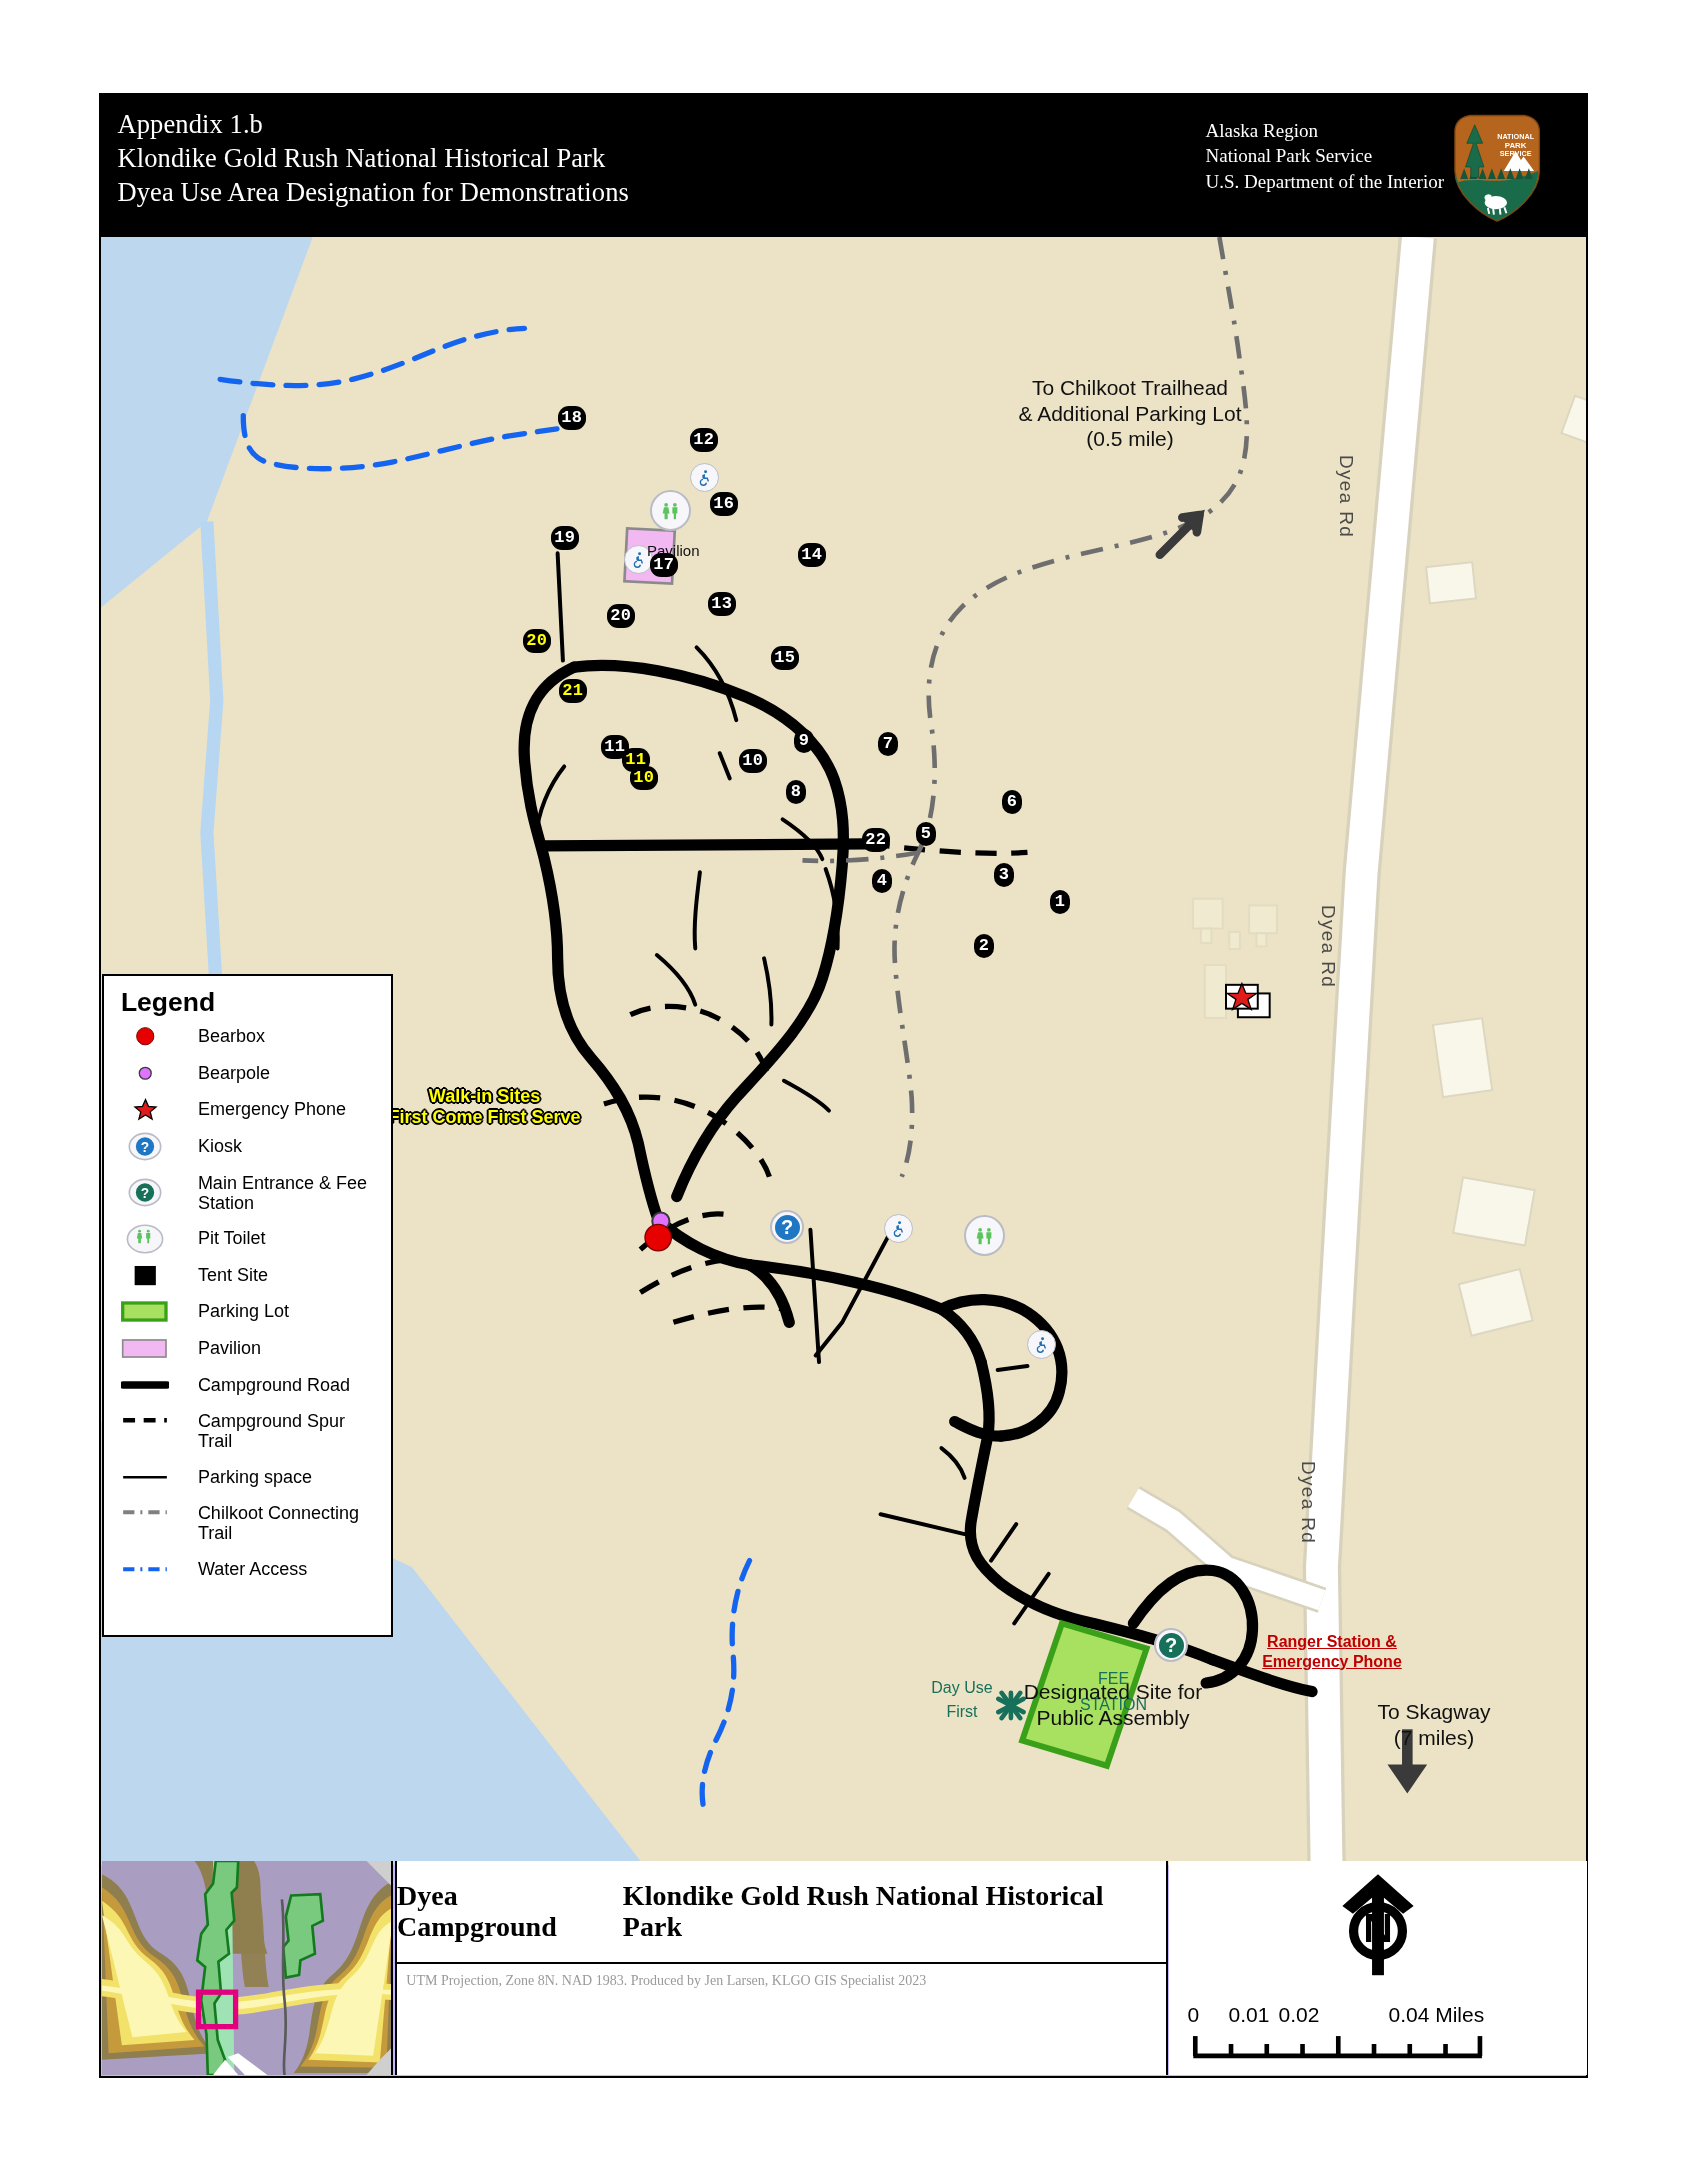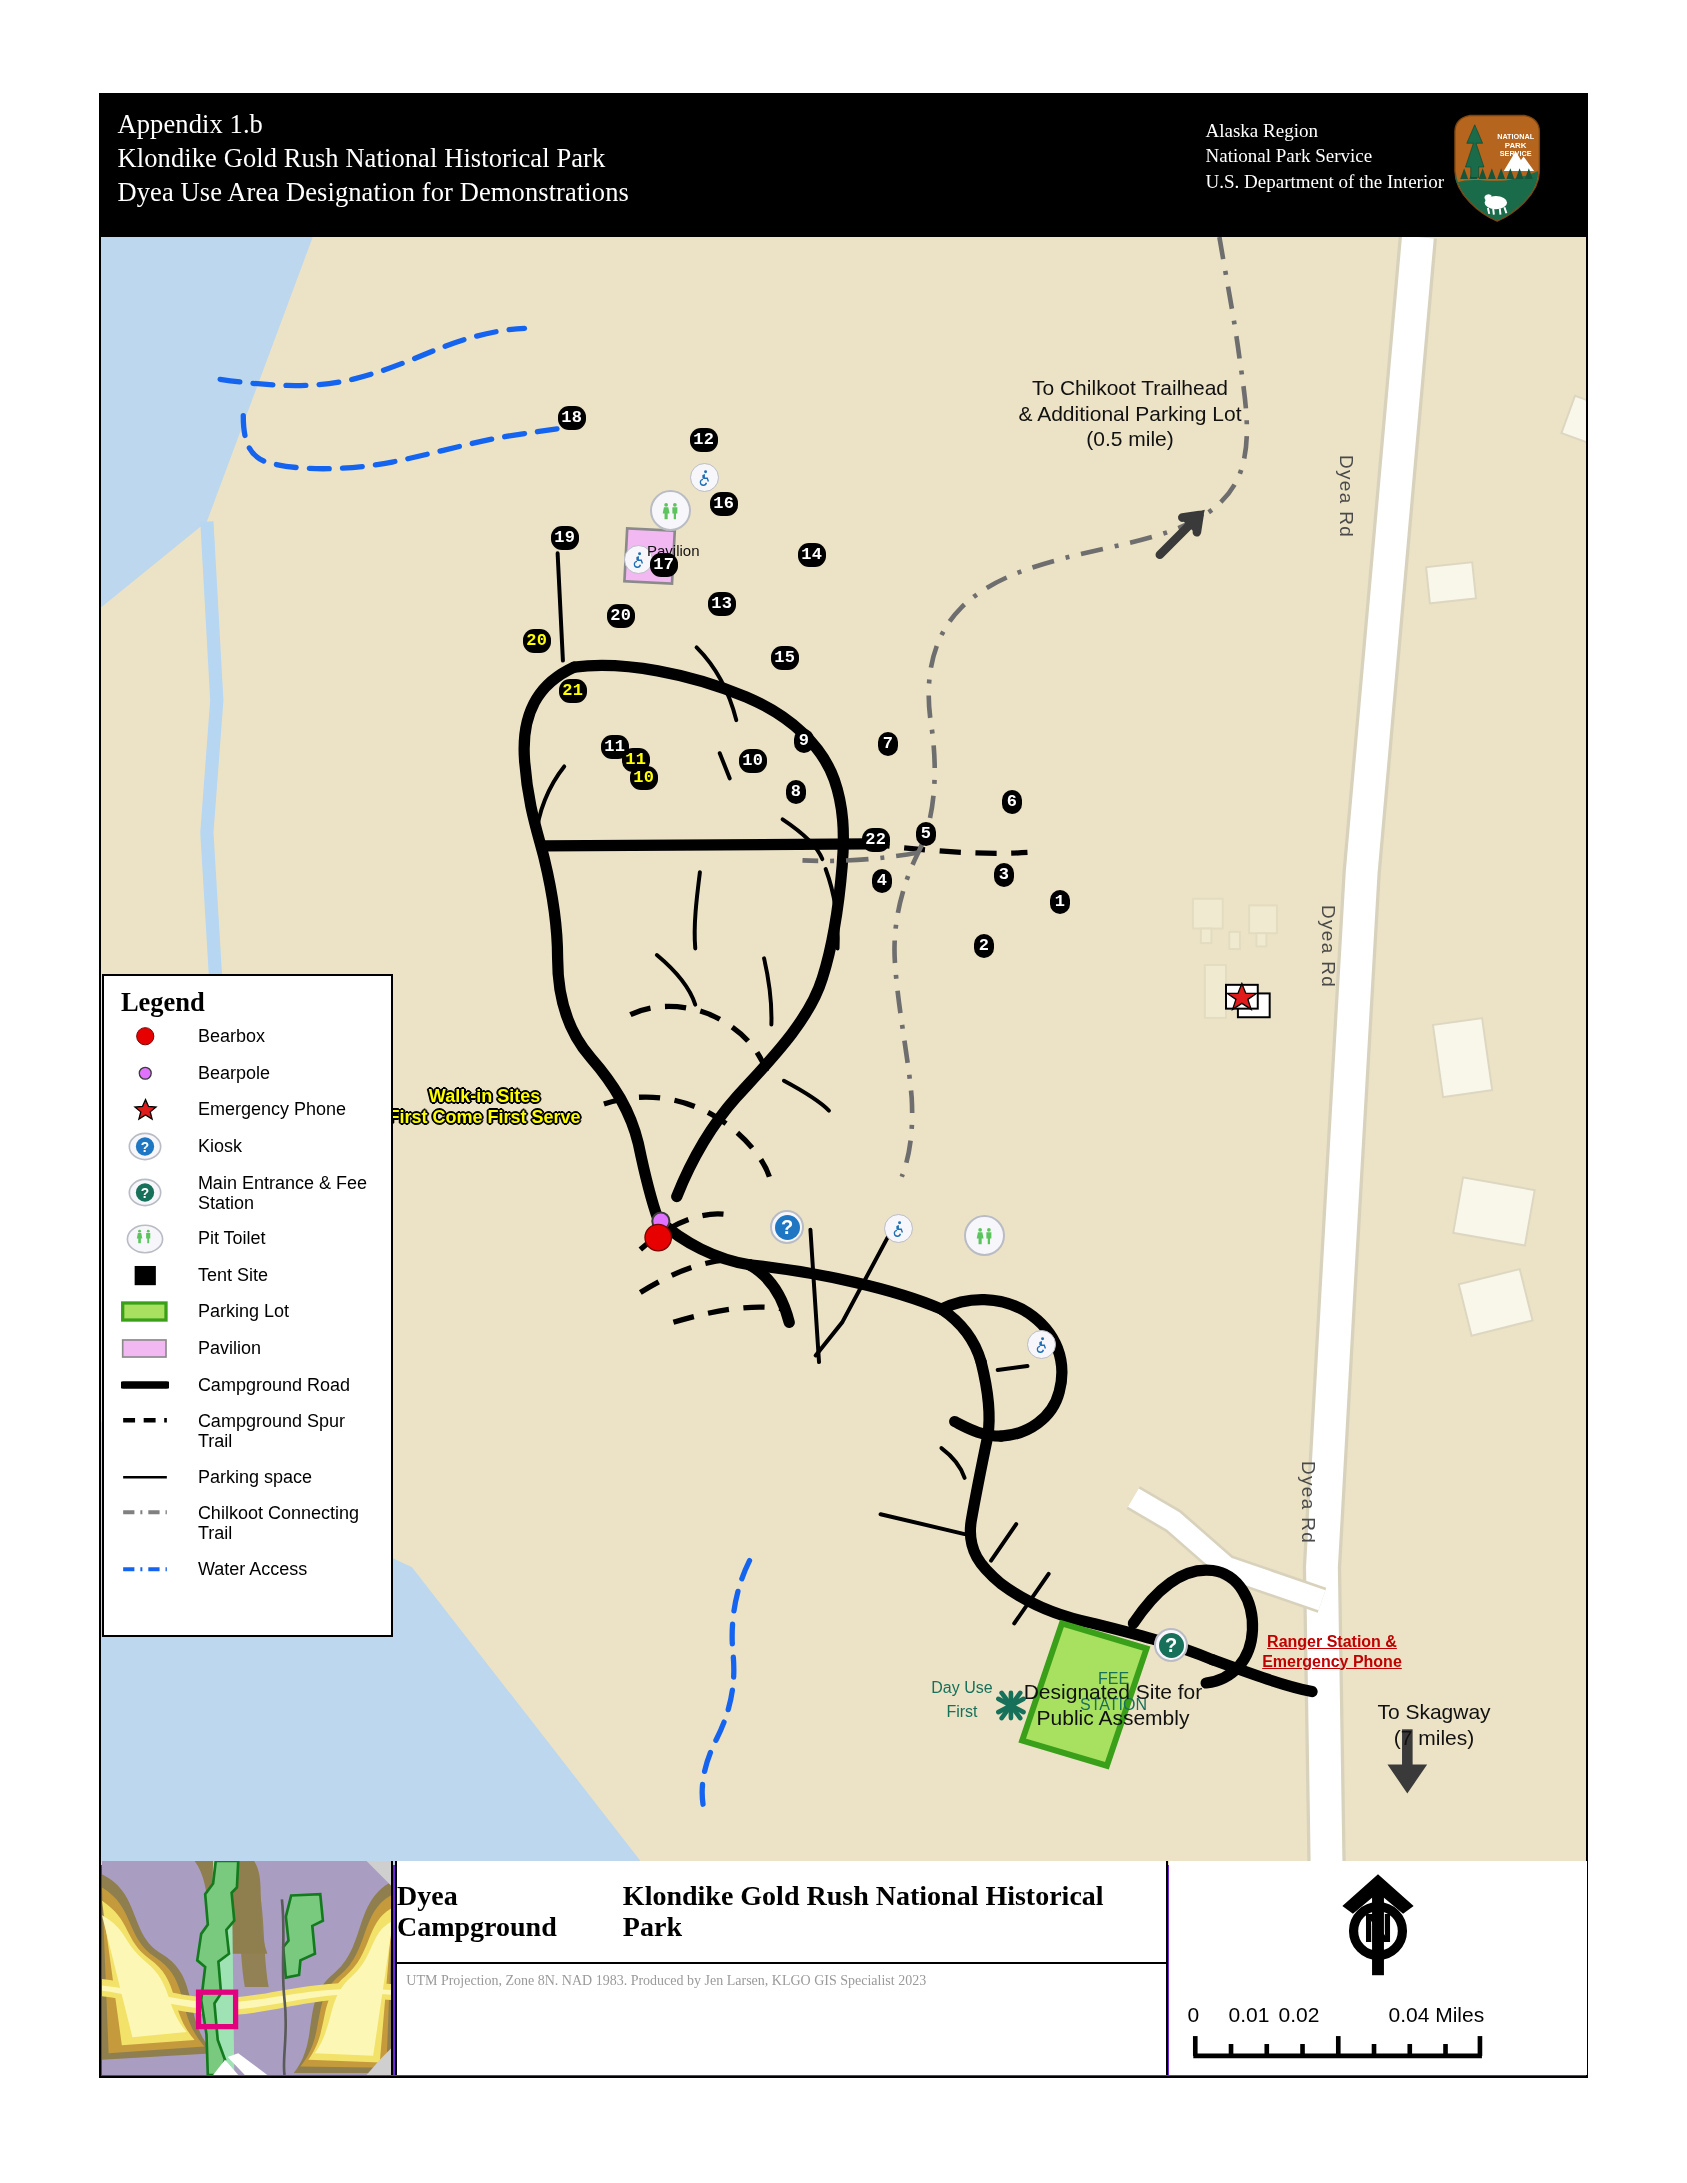--- a/index.html
+++ b/index.html
@@ -9,7 +9,7 @@
   #page{position:absolute;left:0;top:0;width:1687px;height:2183px;background:#ffffff;overflow:hidden;}
 
   
-  #sheet{position:absolute;left:99px;top:93px;width:1489px;height:1985px;background:#6d28d9;border:2px solid #000;box-sizing:border-box;}
+  #sheet{position:absolute;left:99px;top:93px;width:1489px;height:1985px;background:#c4b5fd;border:2px solid #000;box-sizing:border-box;}
 
   
   #header{position:absolute;left:0;top:0;width:100%;height:142px;background:#000;box-sizing:border-box;}

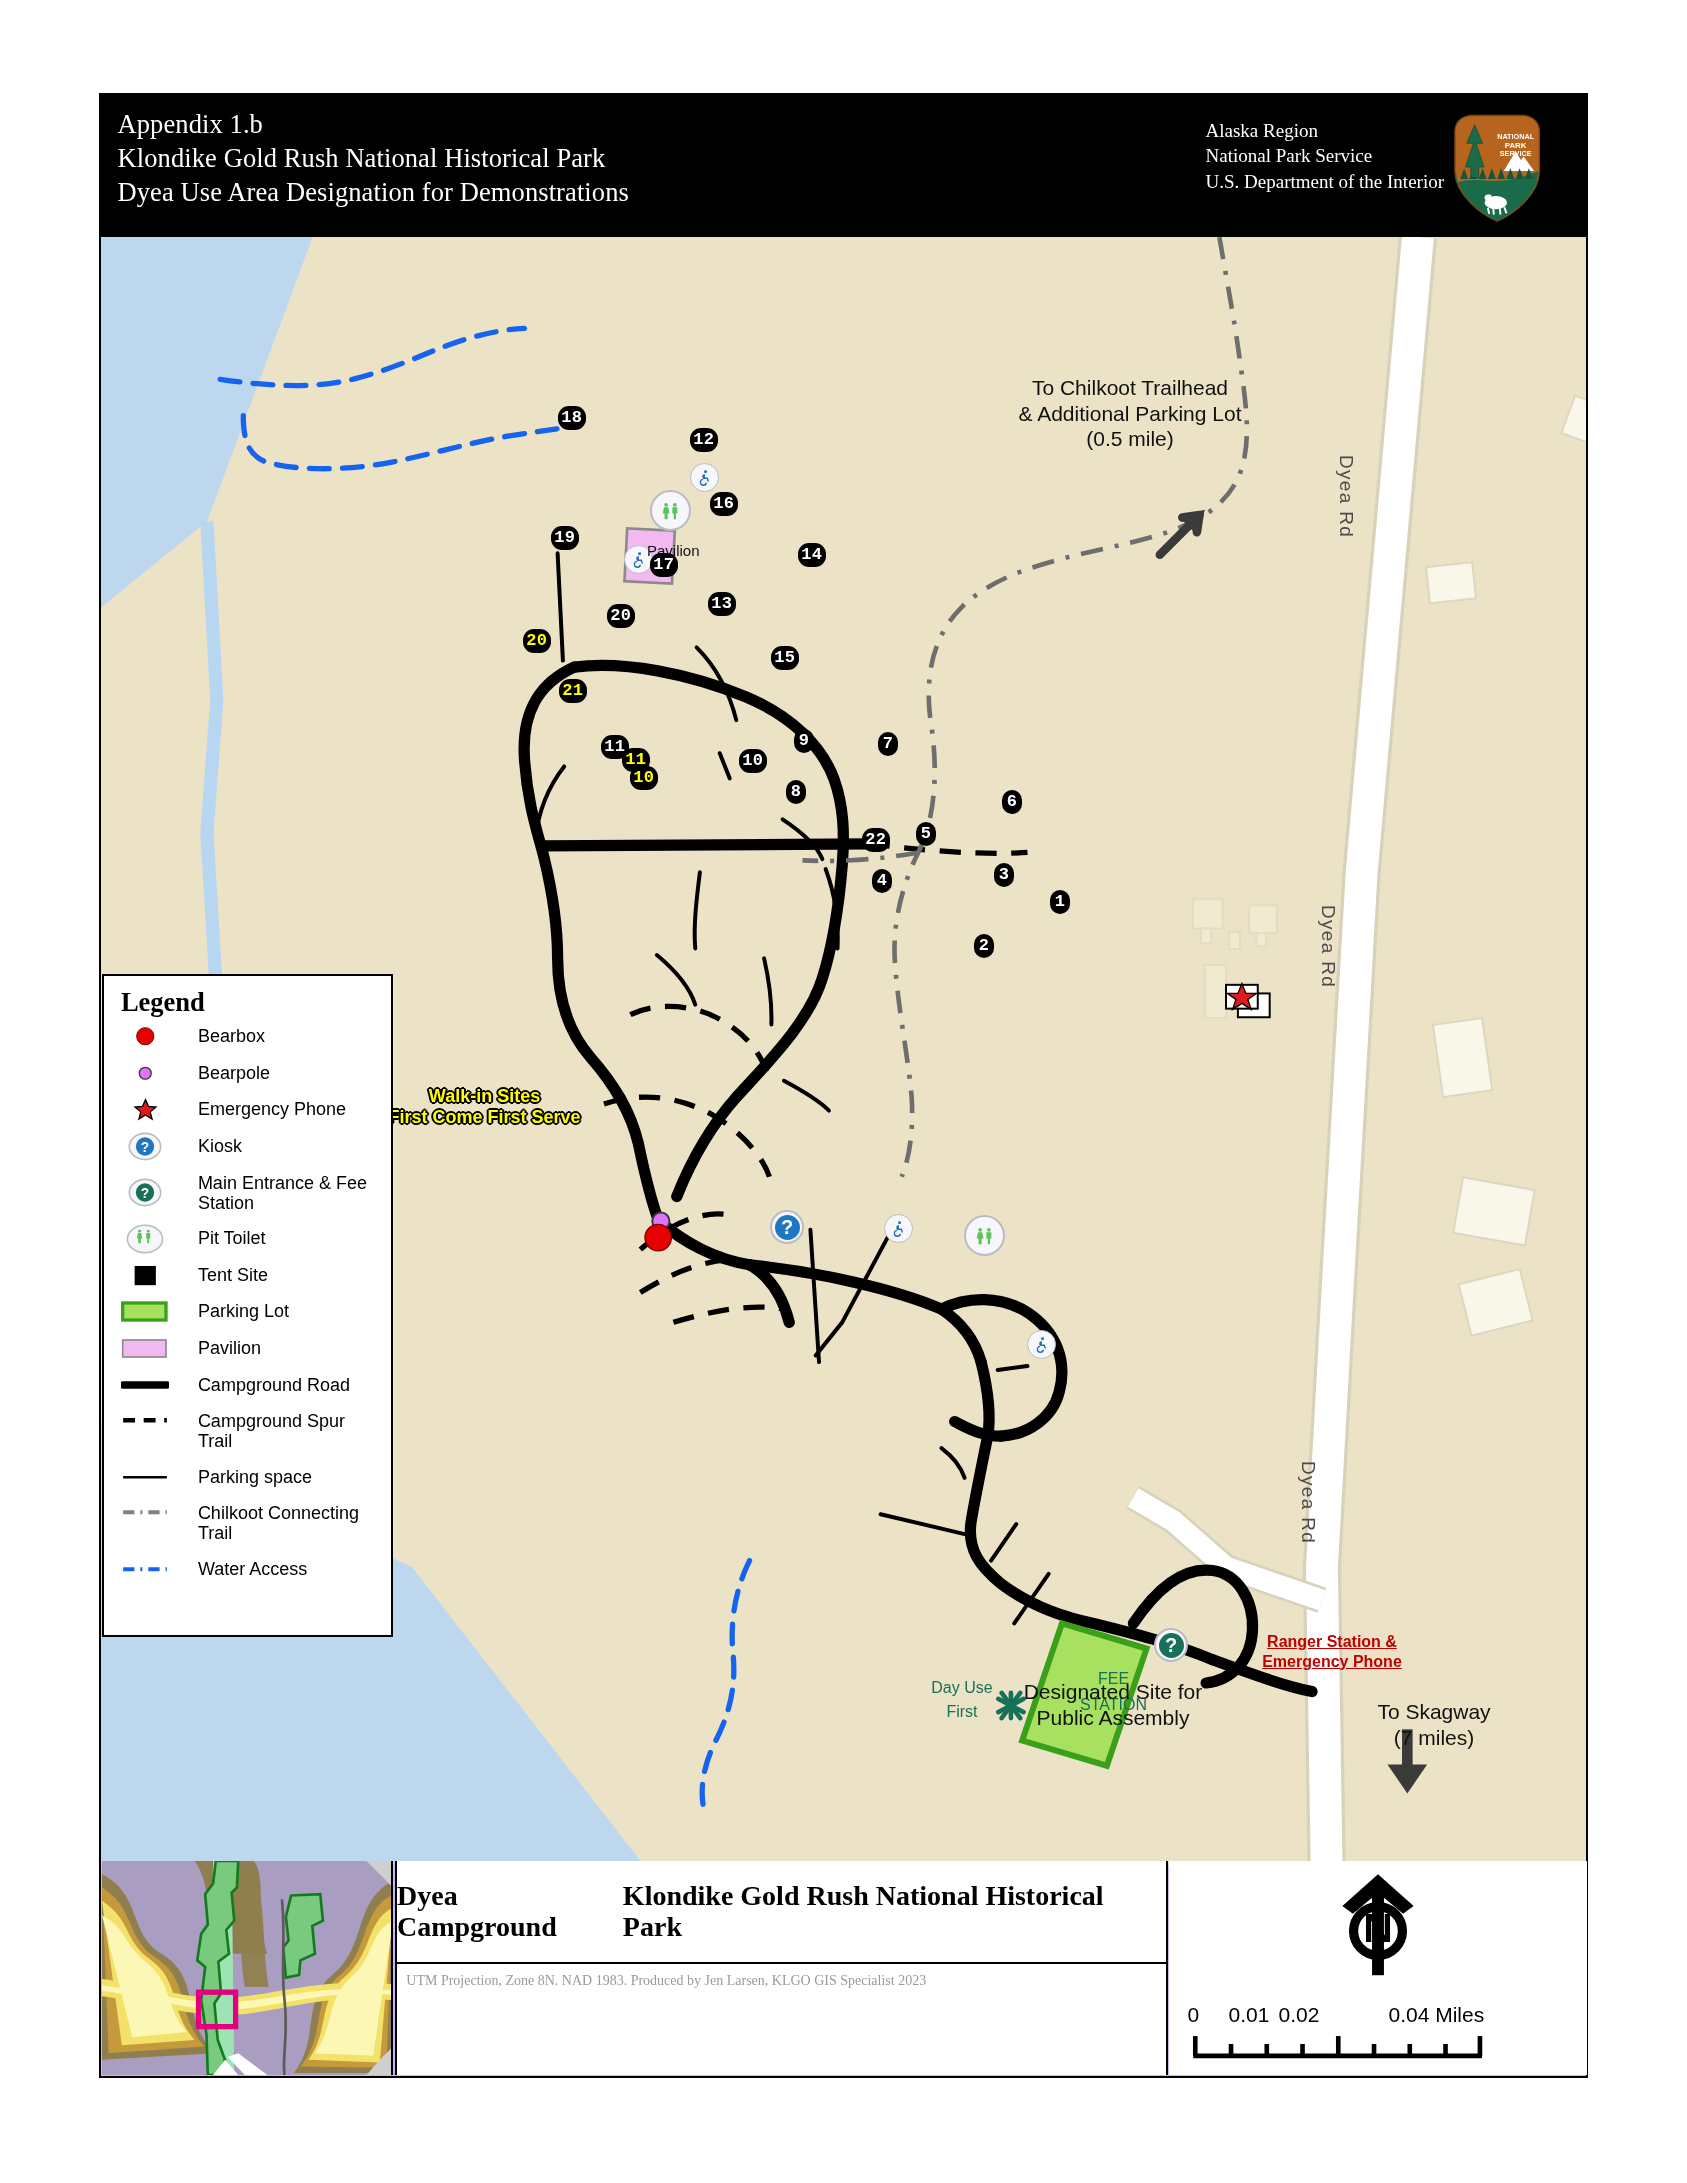--- a/index.html
+++ b/index.html
@@ -53,7 +53,7 @@
   
   #legend{position:absolute;left:0.7px;top:879px;width:291px;height:663px;background:#fff;
           border:2px solid #000;box-sizing:border-box;padding:10.6px 12px 0 13.2px;}
-  #legend h2{margin:0 0 4px 4px;font-size:26.5px;font-weight:bold;font-family:Liberation Serif, serif;}
+  #legend h2{margin:0 0 4px 4px;font-size:26.5px;font-weight:bold;font-family:Liberation Sans, sans-serif;}
   .lrow{display:flex;align-items:flex-start;margin-bottom:6.6px;min-height:30px;gap:24px;}
   .lsym{width:57px;flex:0 0 57px;display:flex;align-items:center;justify-content:center;height:30px;}
   .llab{font-size:18px;line-height:1.12;padding-top:4.6px;font-family:"Liberation Sans",sans-serif;}

